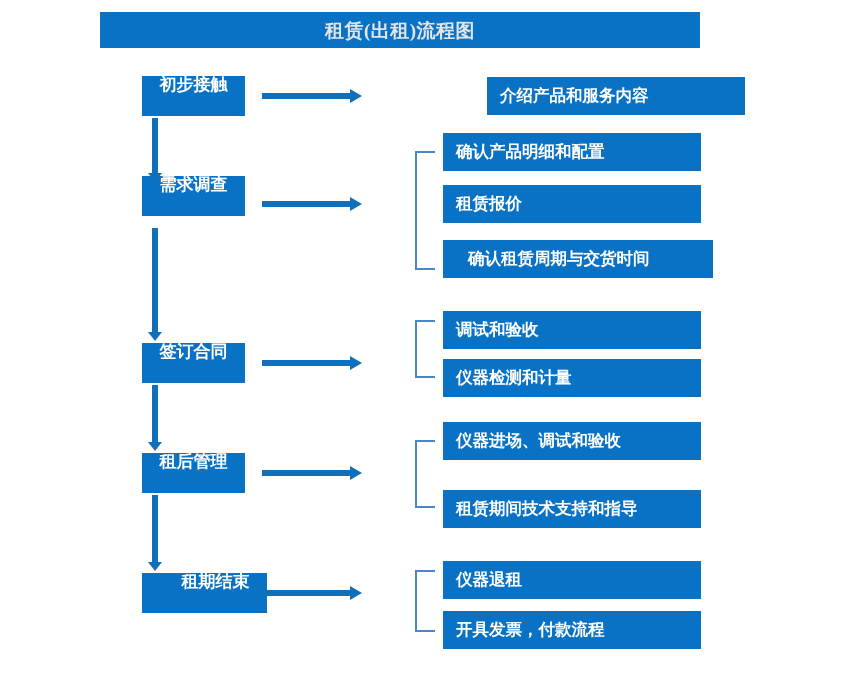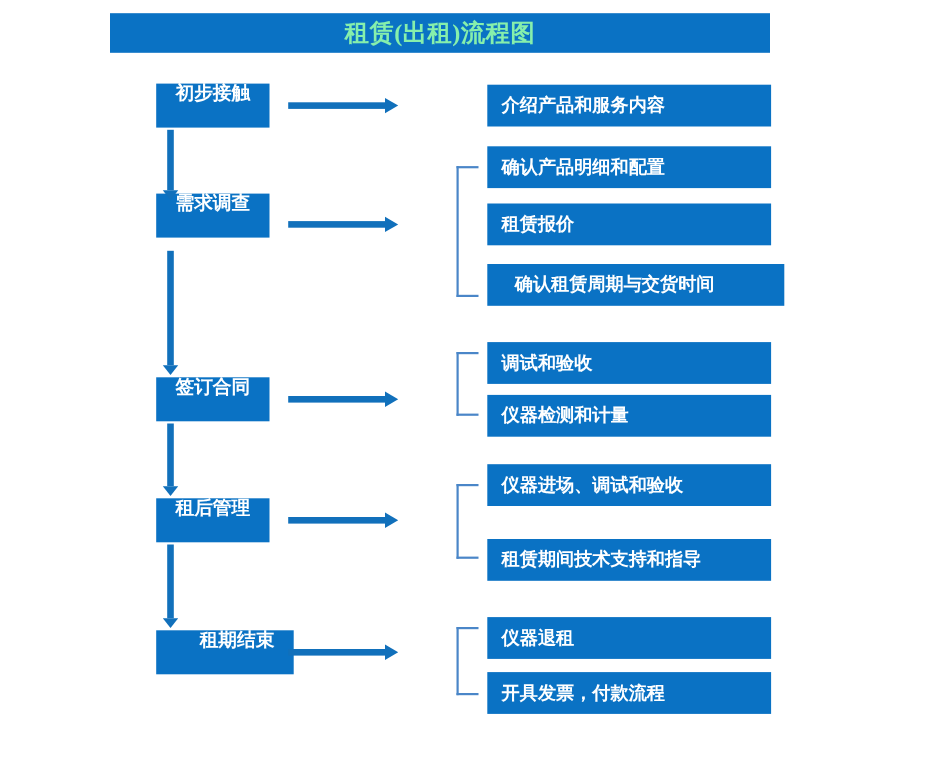--- a/index.html
+++ b/index.html
@@ -29,8 +29,8 @@
     justify-content: center;
   }
   .title-bar .title-text {
-    color: #86efac;
-    font-size: 22px;
+    color: #e5e5e5;
+    font-size: 19px;
     font-weight: bold;
     letter-spacing: 0.5px;
     line-height: 1;

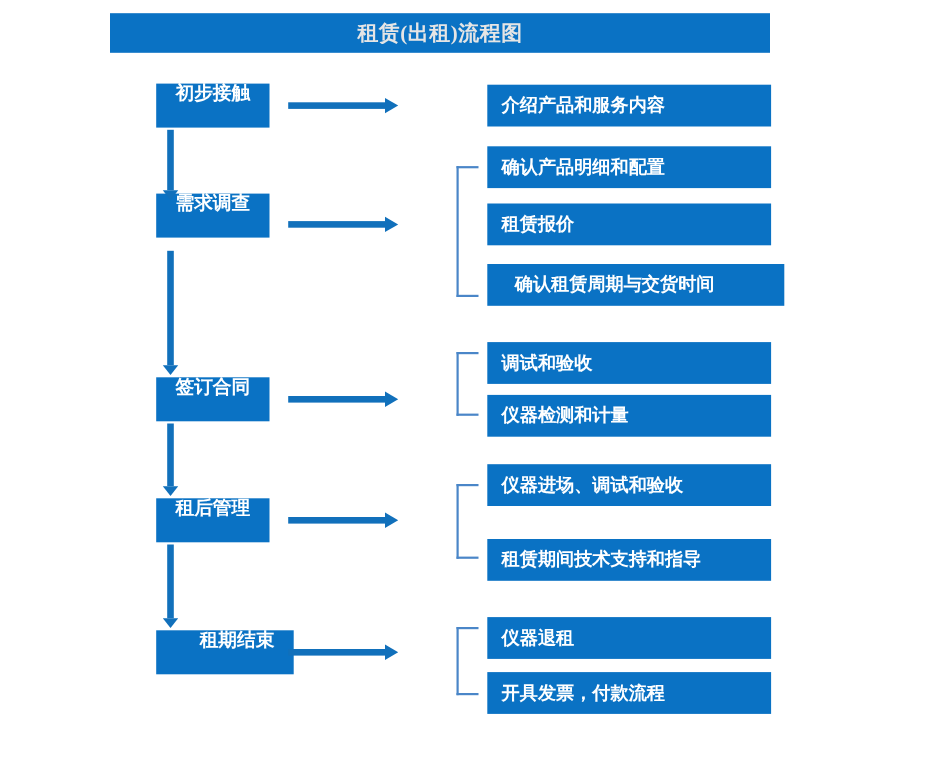--- a/index.html
+++ b/index.html
@@ -213,7 +213,7 @@
 
   <div class="bracket" style="left:415px; top:570px; height:62px;"></div>
 
-  <div class="detail-box" style="top:77px;">
+  <div class="detail-box" style="top:77px;margin-left:44px;">
     <span class="detail-label">介绍产品和服务内容</span>
   </div>
 

